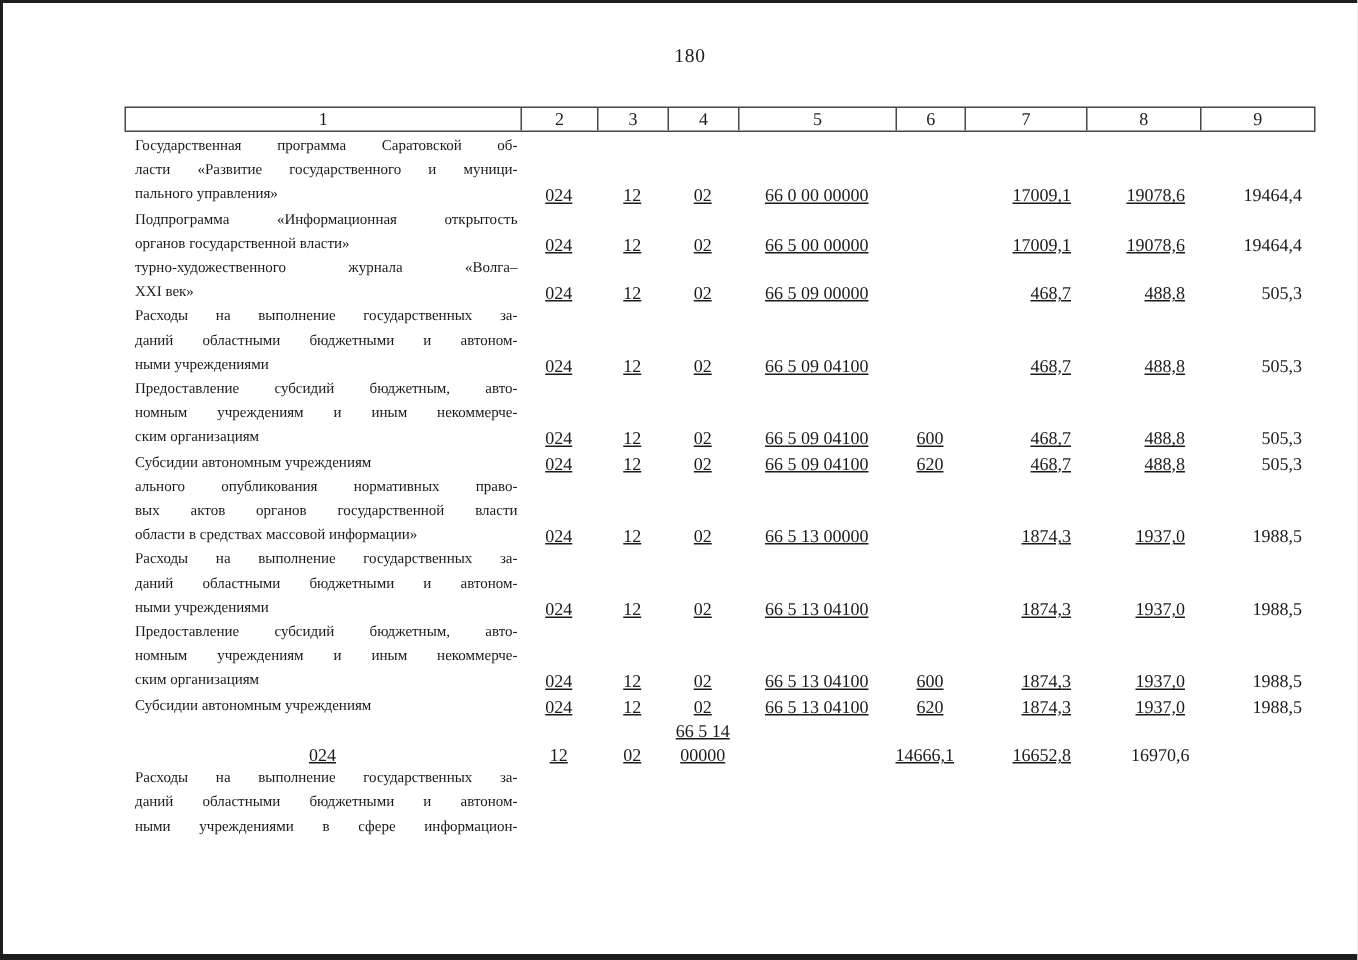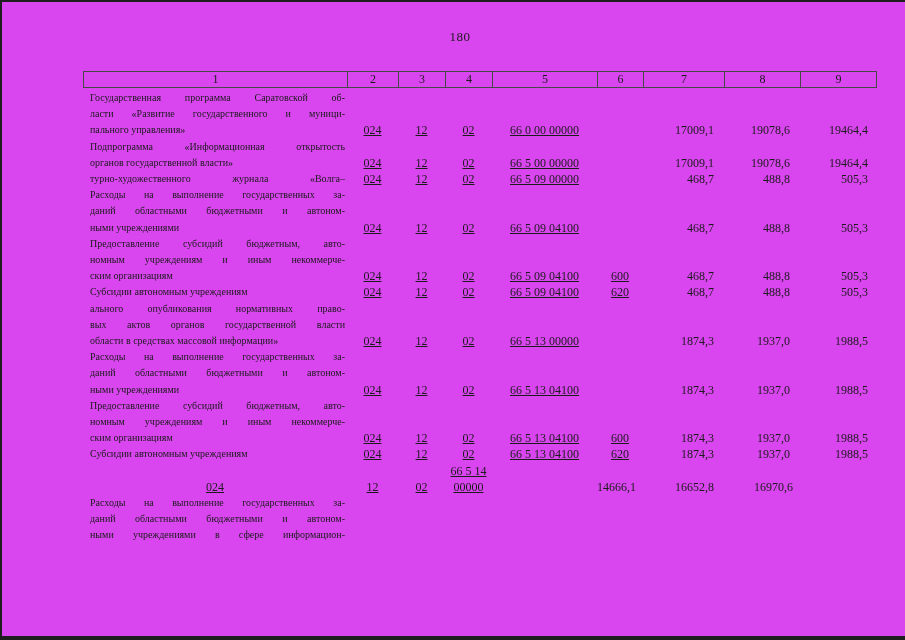--- a/index.html
+++ b/index.html
@@ -8,7 +8,7 @@
     position: relative;
     width: 905px;
     height: 640px;
-    background: #d946ef;
+    background: #ffffff;
     font-family: "Liberation Serif", "DejaVu Serif", serif;
     color: #1b1b1b;
     border-top: 2px solid #1e1e1e;

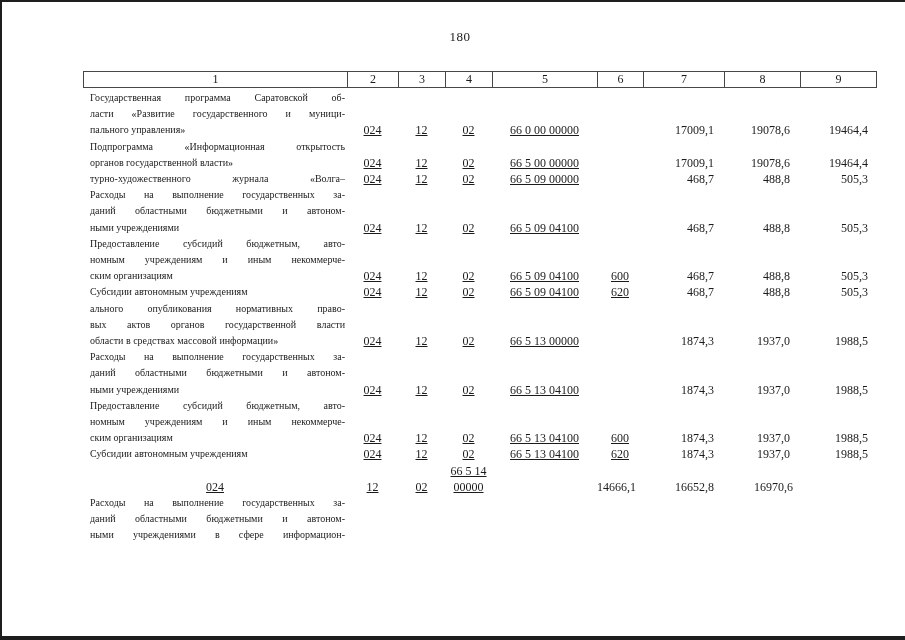--- a/index.html
+++ b/index.html
@@ -53,7 +53,7 @@
   .just { text-align: justify; text-align-last: justify; }
   .c-center { text-align: center; align-self: end; text-decoration: underline; }
   .c-right { text-align: right; align-self: end; }
-  .pad-r10 { padding-right: 10px; }
+  .pad-r10 { padding-right: 10px; text-decoration: underline; }
   .pad-r7 { padding-right: 7px; }
 </style>
 </head>

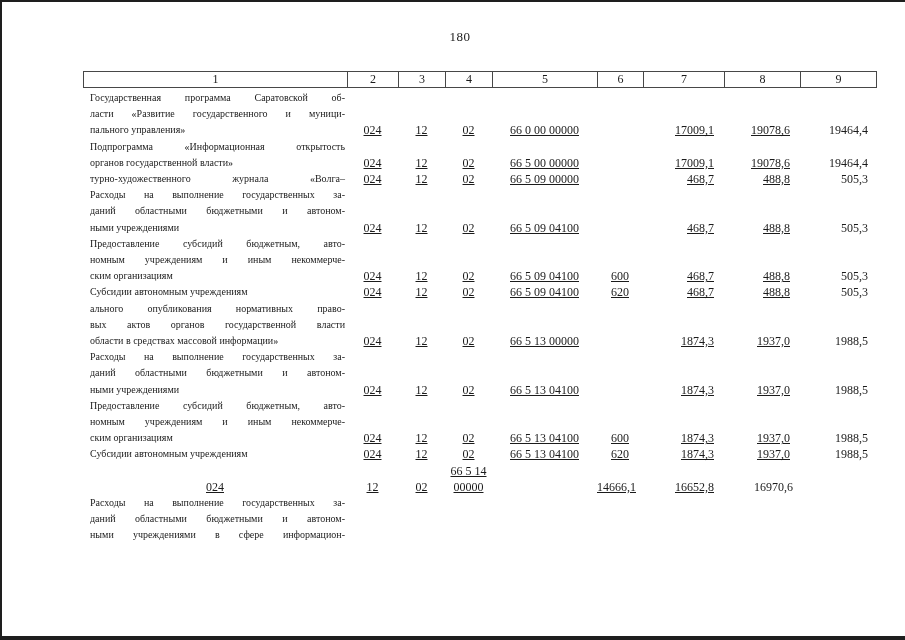--- a/index.html
+++ b/index.html
@@ -106,6 +106,7 @@
         <div class="trow">
           <div class="cell name-cell">
             <div class="line just">турно-художественного журнала «Волга–</div>
+            <div class="line">XXI век»</div>
           </div>
           <div class="cell c-center">024</div>
           <div class="cell c-center">12</div>

